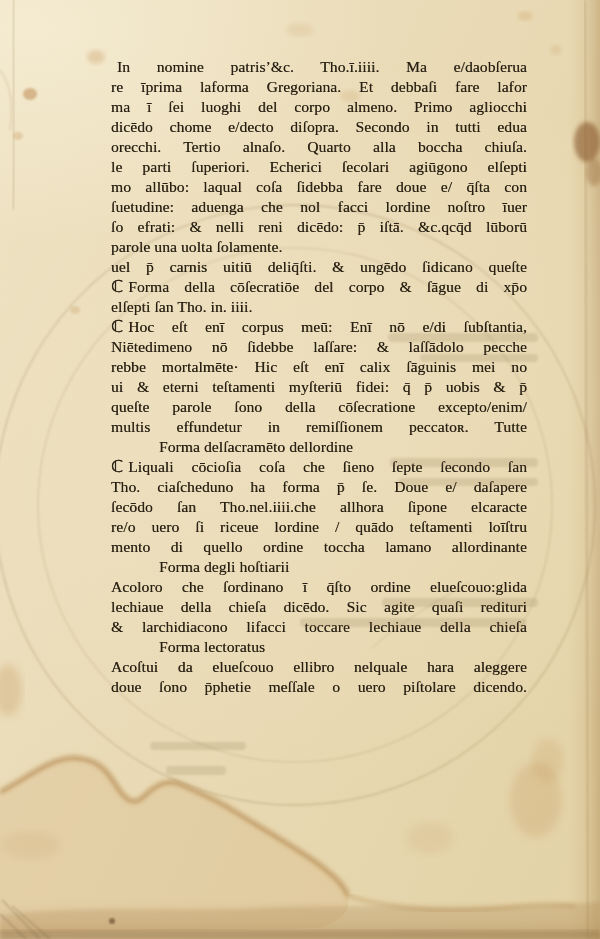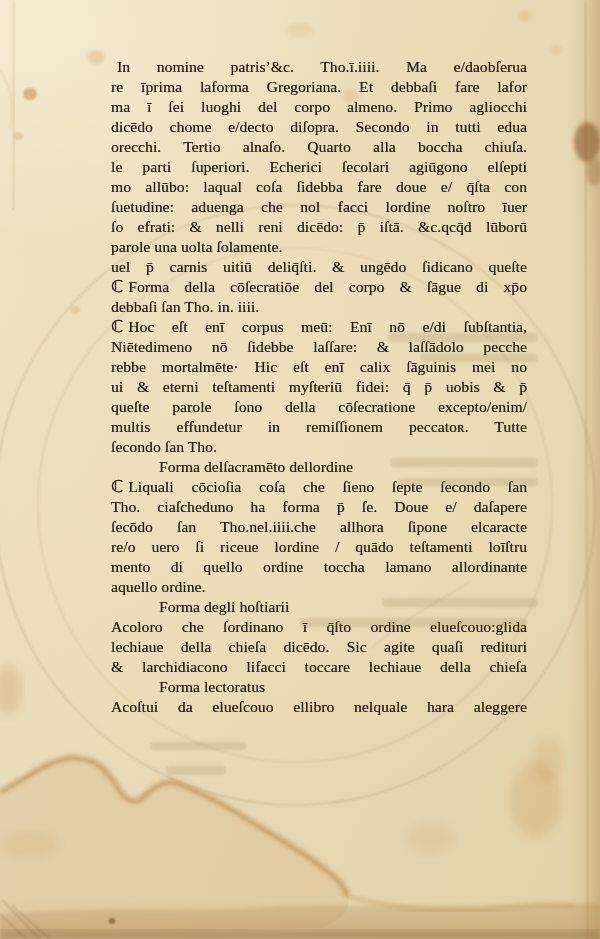--- a/index.html
+++ b/index.html
@@ -64,7 +64,7 @@
       <div class="line"><span>parole una uolta ſolamente.</span></div>
       <div class="line j"><span>uel p̄ carnis uitiū deliq̄ſti. &amp; ungēdo ſidicano queſte</span></div>
       <div class="line j"><span class="cap">ℂ</span><span>Forma della cōſecratiōe del corpo &amp; ſāgue di xp̄o</span></div>
-      <div class="line"><span>debbaſi ſan Tho. in. iiii.</span></div>
+      <div class="line"><span>elſepti ſan Tho. in. iiii.</span></div>
       <div class="line j"><span class="cap">ℂ</span><span>Hoc eſt enī corpus meū: Enī nō e/di ſubſtantia,</span></div>
       <div class="line j"><span>Niētedimeno nō ſidebbe laſſare: &amp; laſſādolo pecche</span></div>
       <div class="line j"><span>rebbe mortalmēte· Hic eſt enī calix ſāguinis mei no</span></div>

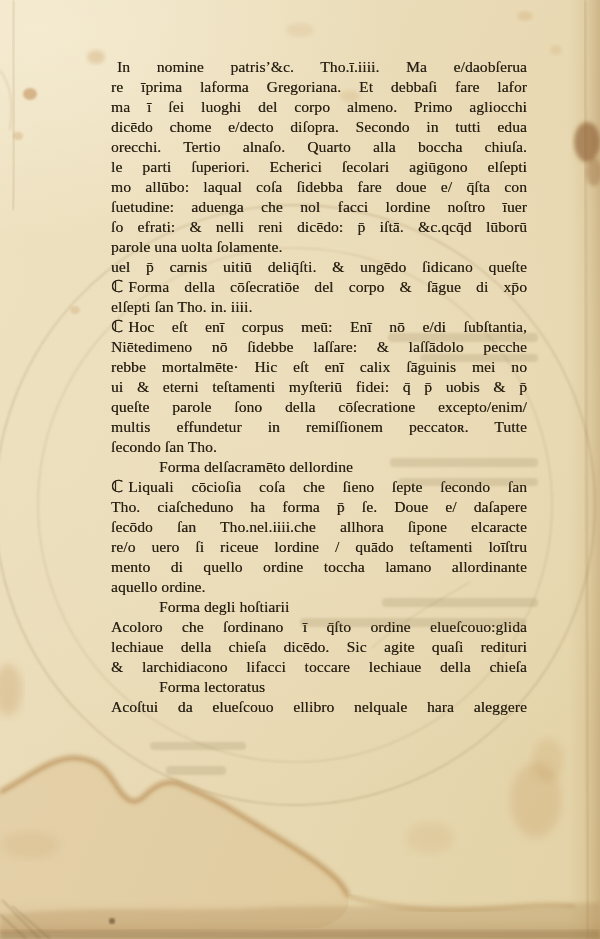--- a/index.html
+++ b/index.html
@@ -71,7 +71,6 @@
       <div class="line j"><span>ui &amp; eterni teſtamenti myſteriū fidei: q̄ p̄ uobis &amp; p̄</span></div>
       <div class="line j"><span>queſte parole ſono della cōſecratione excepto/enim/</span></div>
       <div class="line j"><span>multis effundetur in remiſſionem peccatoʀ. Tutte</span></div>
-      <div class="line"><span>ſecondo ſan Tho.</span></div>
       <div class="line head" style="padding-left: 48px;"><span>Forma delſacramēto dellordine</span></div>
       <div class="line j"><span class="cap">ℂ</span><span>Liquali cōcioſia coſa che ſieno ſepte ſecondo ſan</span></div>
       <div class="line j"><span>Tho. ciaſcheduno ha forma p̄ ſe. Doue e/ daſapere</span></div>

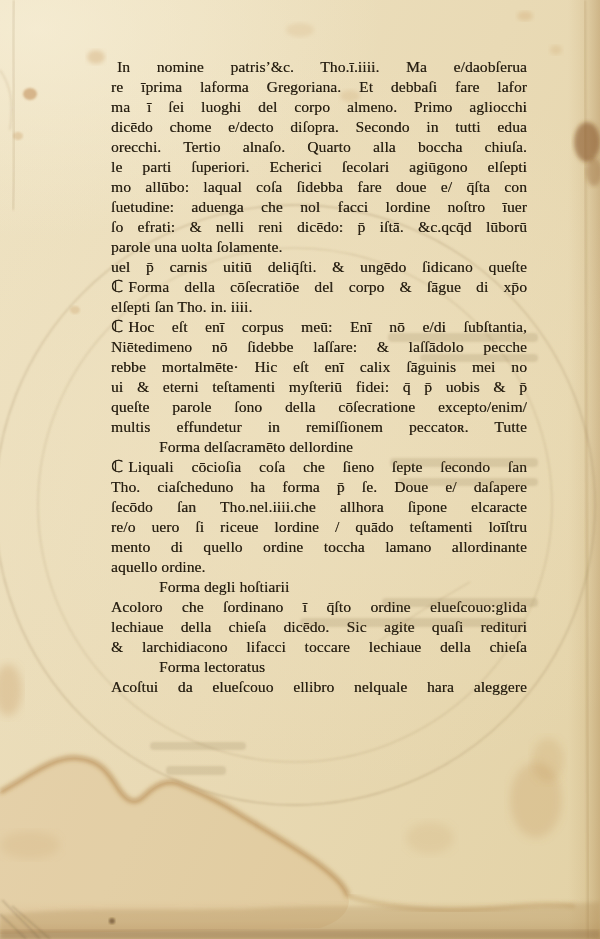--- a/index.html
+++ b/index.html
@@ -77,7 +77,6 @@
       <div class="line j"><span>ſecōdo ſan Tho.nel.iiii.che allhora ſipone elcaracte</span></div>
       <div class="line j"><span>re/o uero ſi riceue lordine / quādo teſtamenti loīſtru</span></div>
       <div class="line j"><span>mento di quello ordine toccha lamano allordinante</span></div>
-      <div class="line"><span>aquello ordine.</span></div>
       <div class="line head" style="padding-left: 48px;"><span>Forma degli hoſtiarii</span></div>
       <div class="line j"><span>Acoloro che ſordinano ī q̄ſto ordine elueſcouo:glida</span></div>
       <div class="line j"><span>lechiaue della chieſa dicēdo. Sic agite quaſi redituri</span></div>

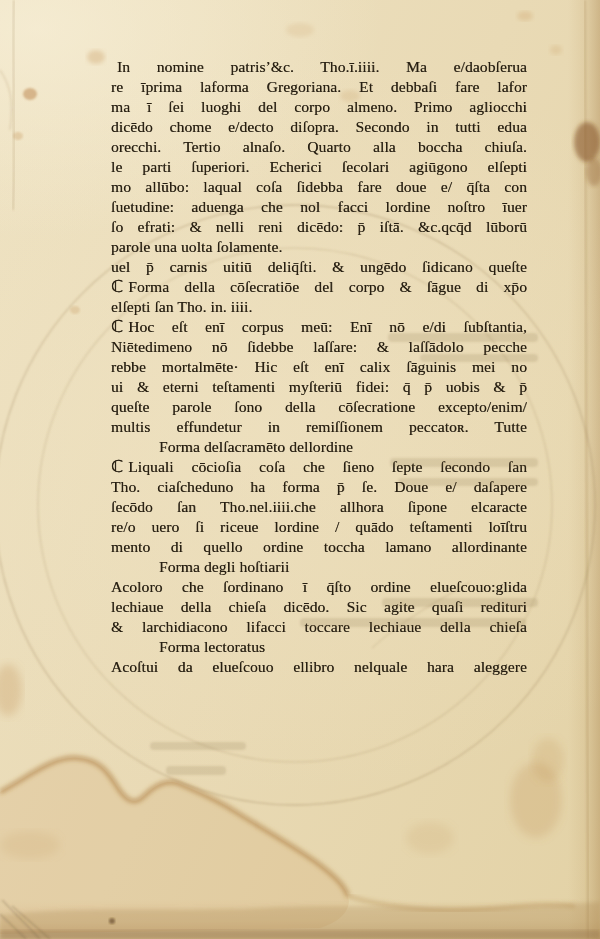--- a/index.html
+++ b/index.html
@@ -83,6 +83,7 @@
       <div class="line j"><span>&amp; larchidiacono lifacci toccare lechiaue della chieſa</span></div>
       <div class="line head" style="padding-left: 48px;"><span>Forma lectoratus</span></div>
       <div class="line j"><span>Acoſtui da elueſcouo ellibro nelquale hara aleggere</span></div>
+      <div class="line j"><span>doue ſono p̄phetie meſſale o uero piſtolare dicendo.</span></div>
     </div>
 
   <svg class="overlay" width="600" height="939" viewBox="0 0 600 939">

